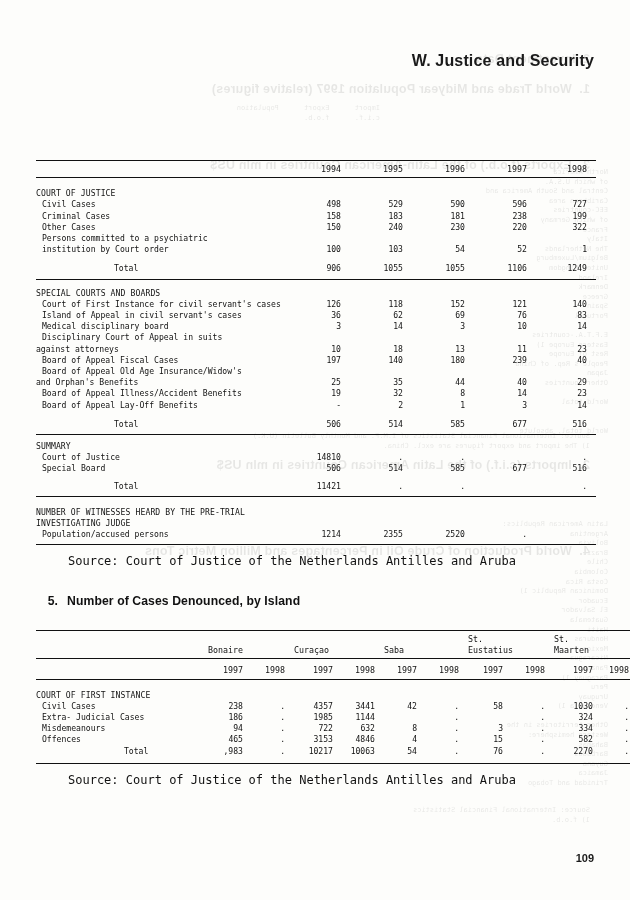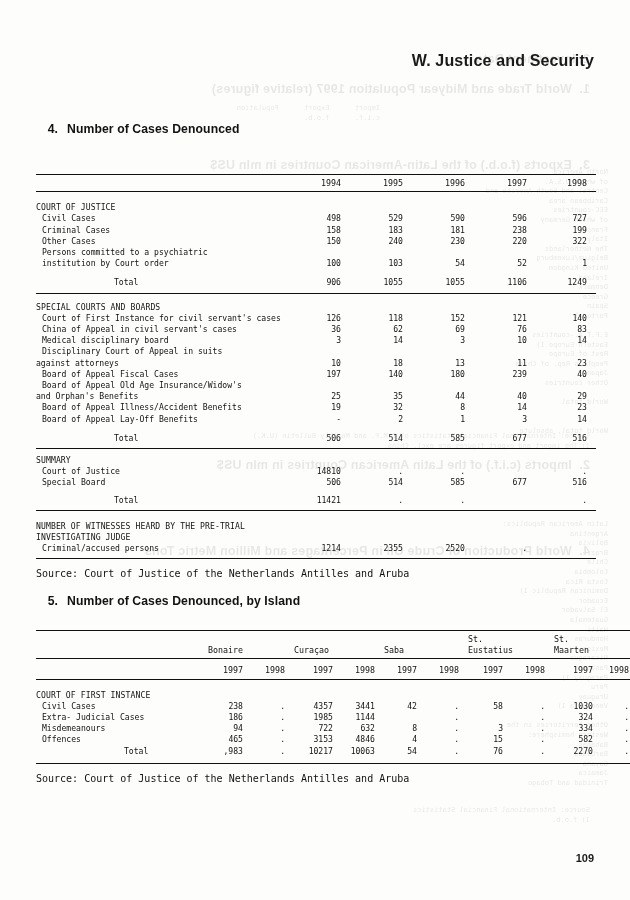--- a/index.html
+++ b/index.html
@@ -205,7 +205,6 @@
     <div class="hdr-chapter">W. Justice and Security</div>
 
     <div class="sect" style="top:122px;">
-      <div class="sect-title"><span class="num">4.</span><span>Number of Cases Denounced</span></div>
 
       <table class="tbl" style="margin-top:38px;">
         <colgroup>

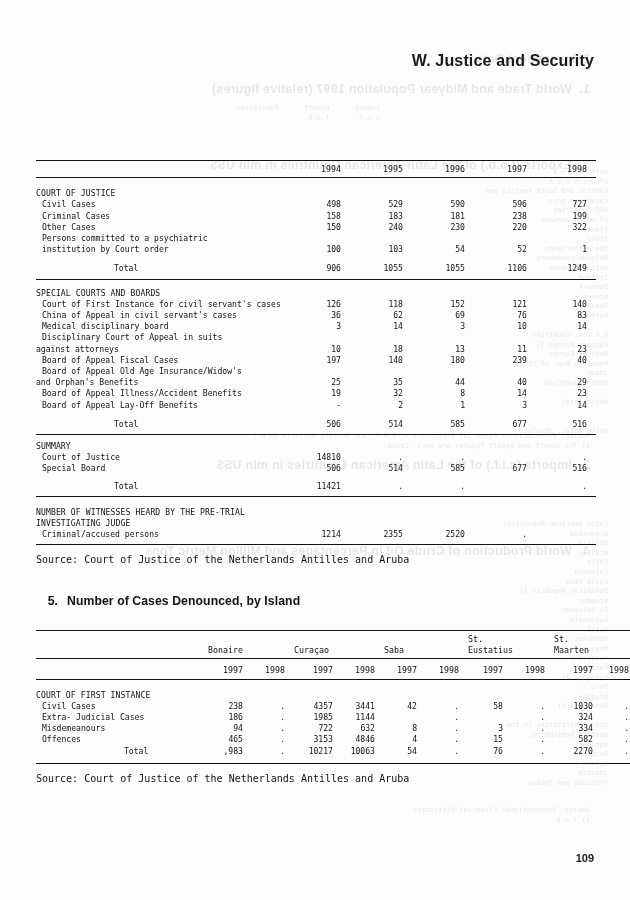--- a/index.html
+++ b/index.html
@@ -306,7 +306,7 @@
           <td class="num">140</td>
         </tr>
         <tr>
-          <td class="lbl ind1">China of Appeal in civil servant's cases</td>
+          <td class="lbl ind1">Island of Appeal in civil servant's cases</td>
           <td class="num">36</td>
           <td class="num">62</td>
           <td class="num">69</td>

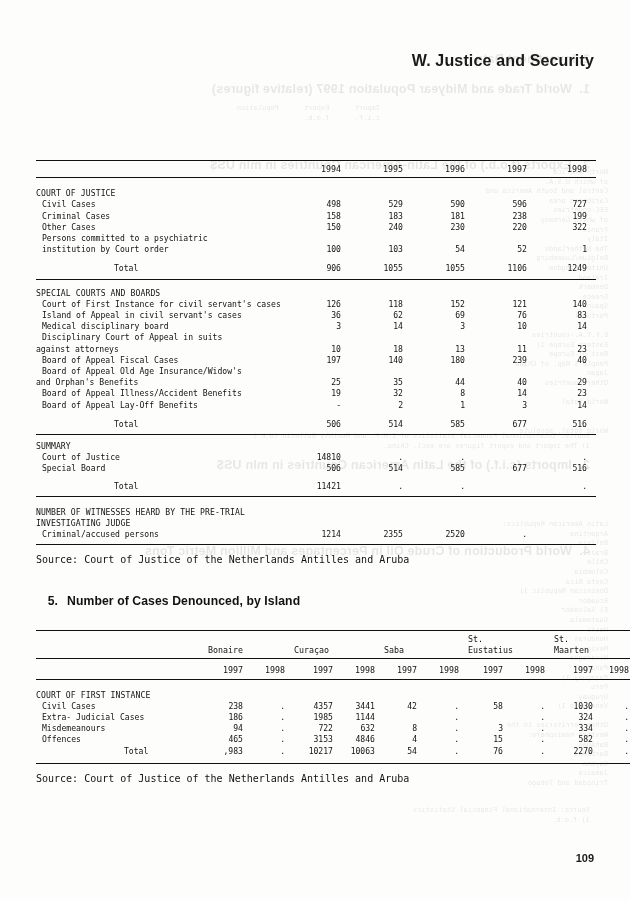--- a/index.html
+++ b/index.html
@@ -432,7 +432,7 @@
           <td class="lbl grp" colspan="6">INVESTIGATING JUDGE</td>
         </tr>
         <tr>
-          <td class="lbl ind1">Criminal/accused persons</td>
+          <td class="lbl ind1">Population/accused persons</td>
           <td class="num">1214</td>
           <td class="num">2355</td>
           <td class="num">2520</td>

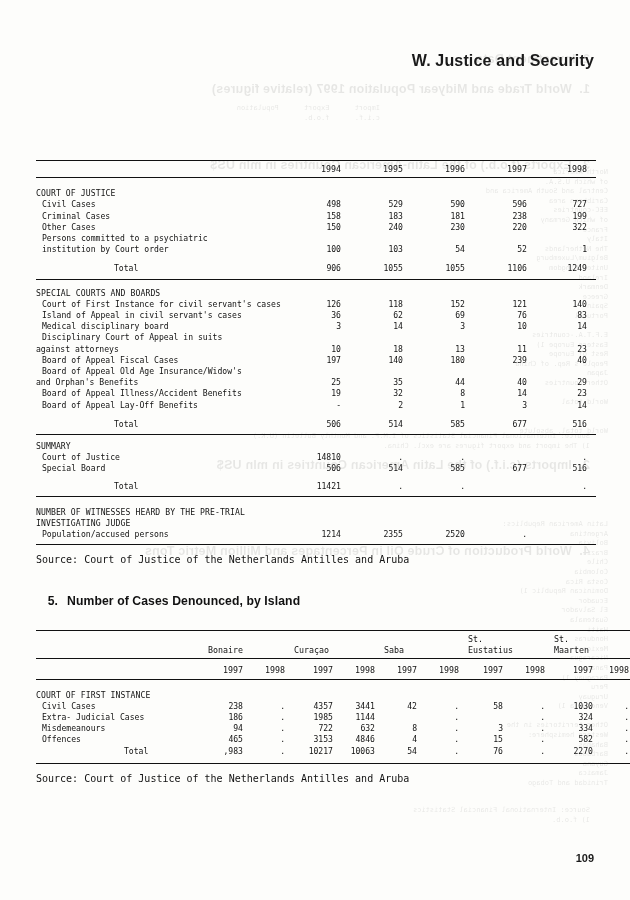--- a/index.html
+++ b/index.html
@@ -117,10 +117,11 @@
 
   .source {
     font-family: "DejaVu Sans Mono", monospace;
-    font-size: 10px;
+    font-size: 12px;
     color: #111;
     margin-top: 9px;
     white-space: pre;
+    margin-left: 32px;
   }
   .yr { text-align: right; padding-right: 9px !important; font-size: 8.3px; }
   .isl-head { text-align: left; font-size: 8.3px; line-height: 10px; }

